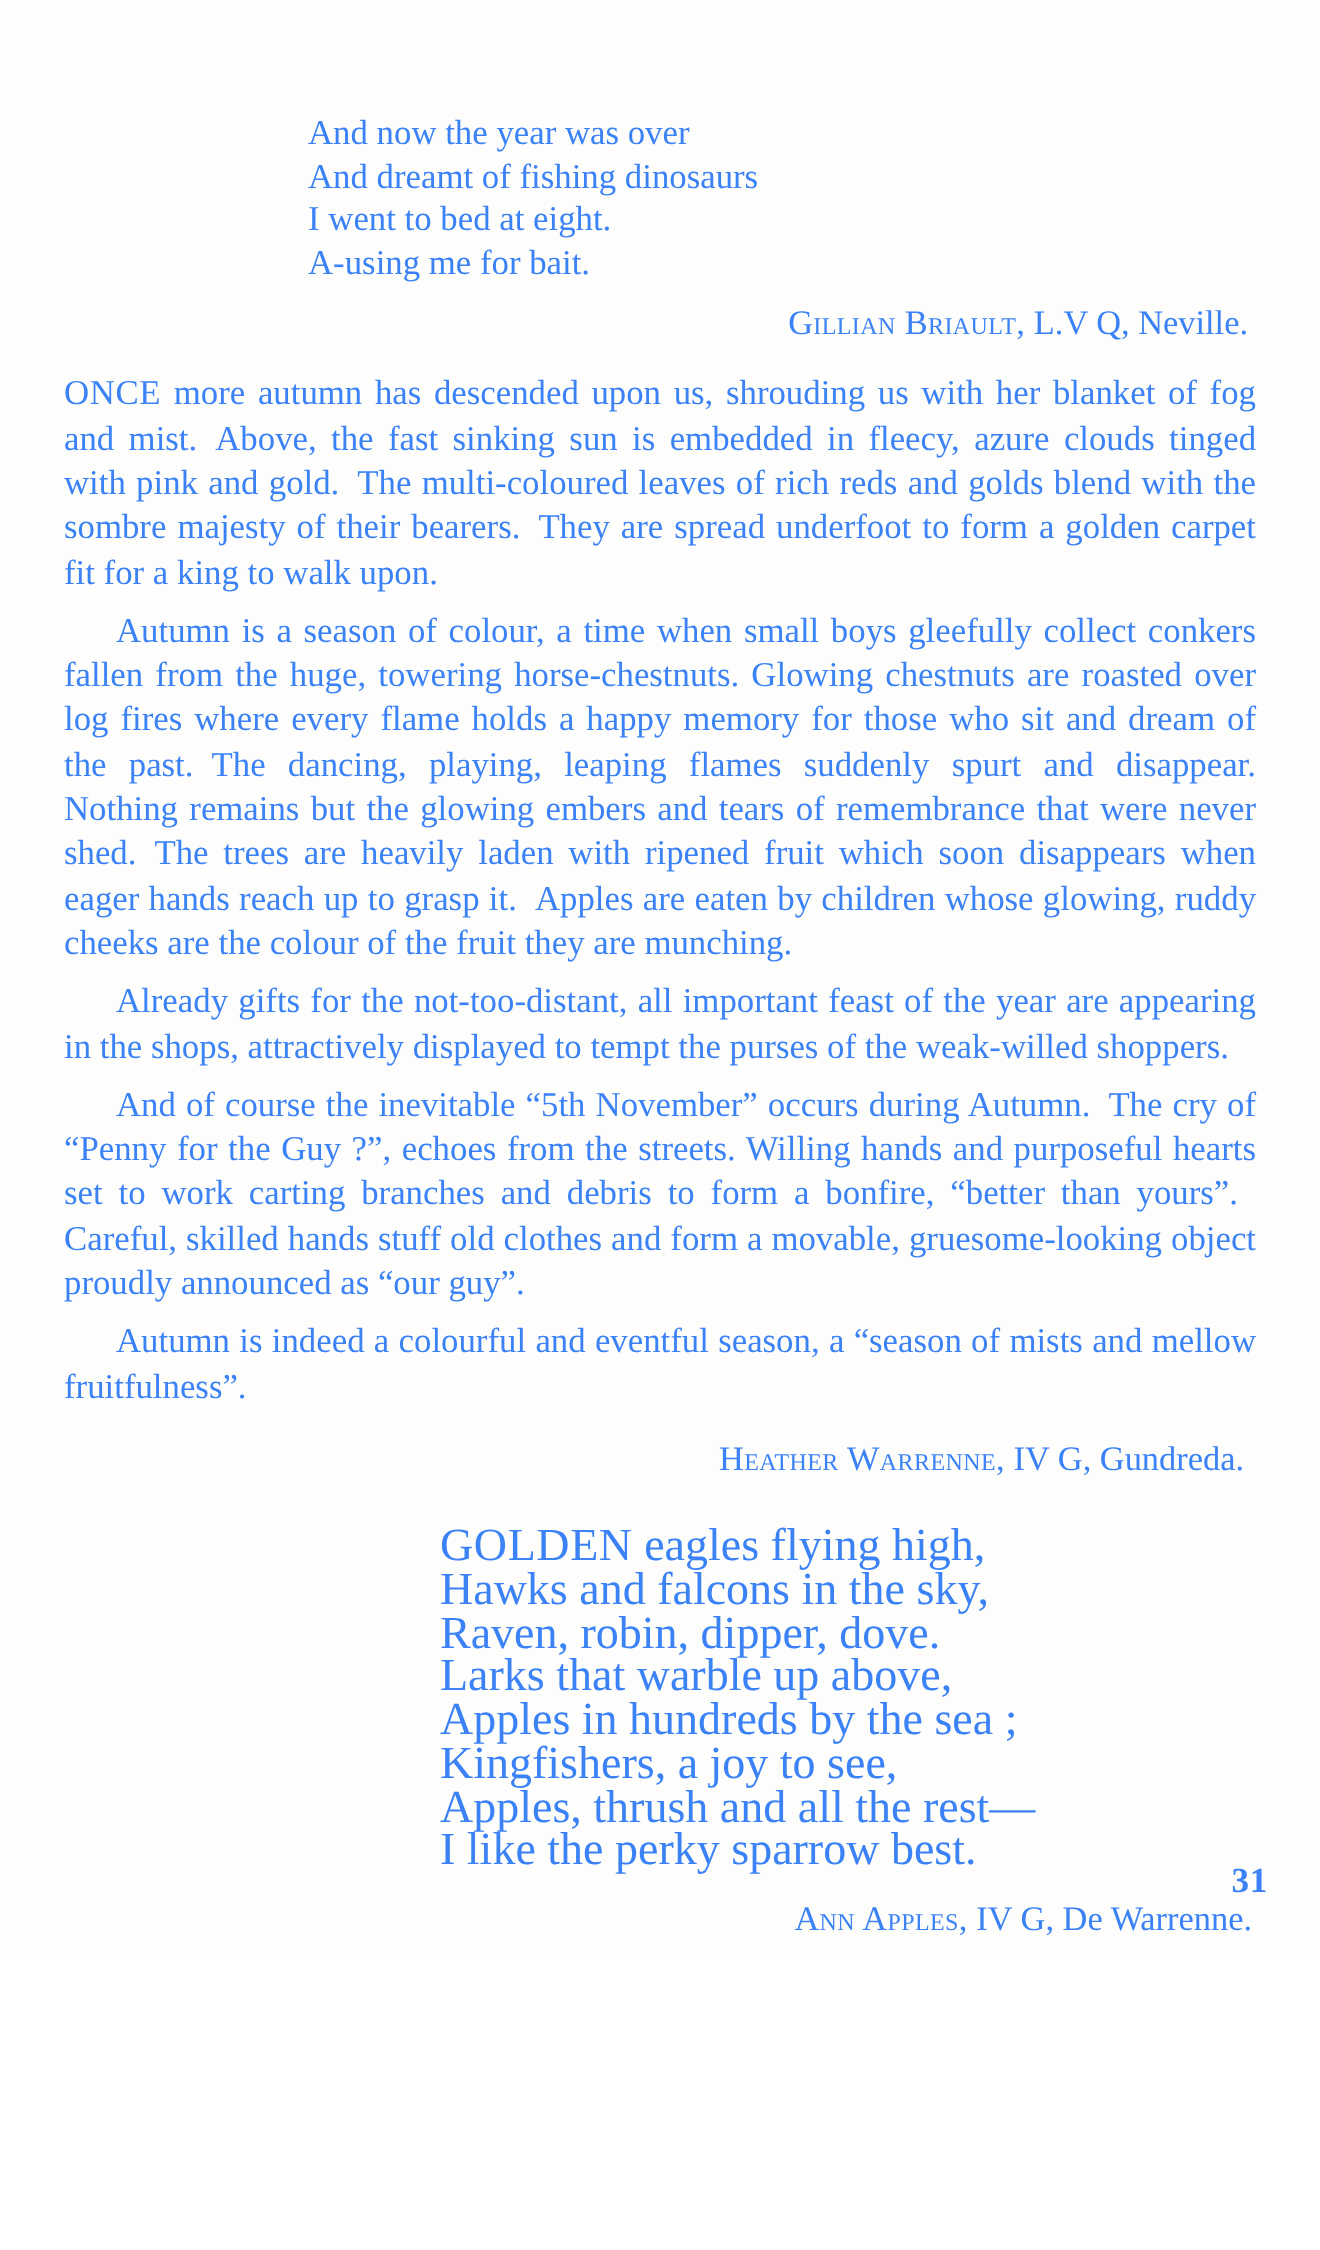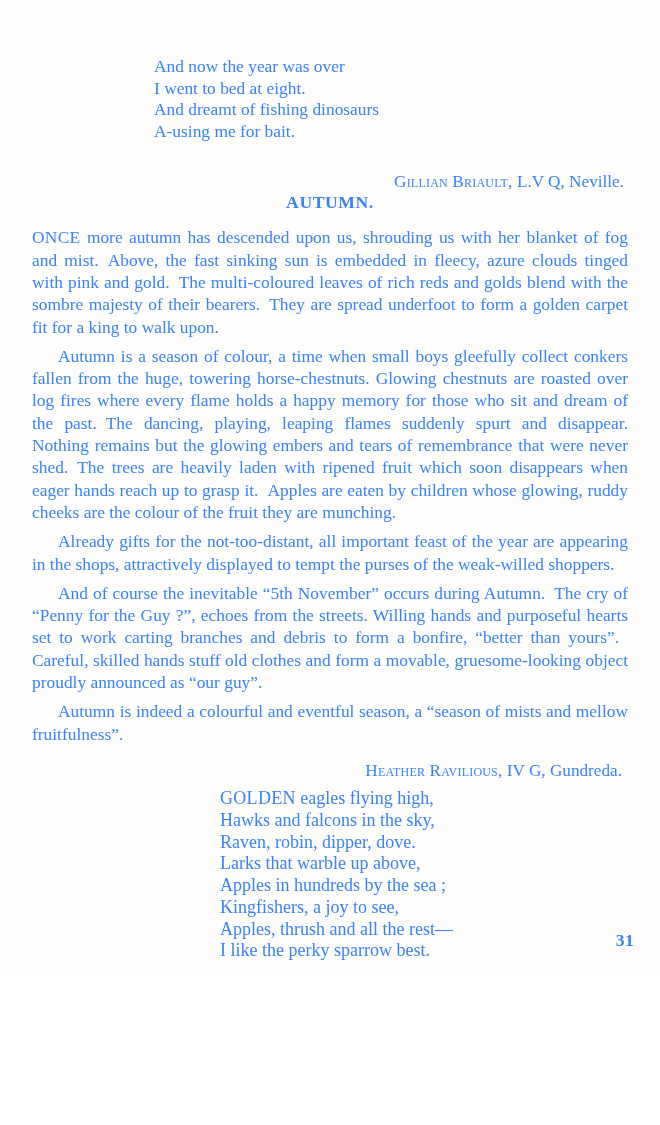--- a/index.html
+++ b/index.html
@@ -107,8 +107,8 @@
 
     <div class="poem-open">
       <div class="line">And now the year was over</div>
+      <div class="line">And dreamt of fishing dinosaurs</div>
       <div class="line">I went to bed at eight.</div>
-      <div class="line">And dreamt of fishing dinosaurs</div>
       <div class="line">A-using me for bait.</div>
     </div>
 

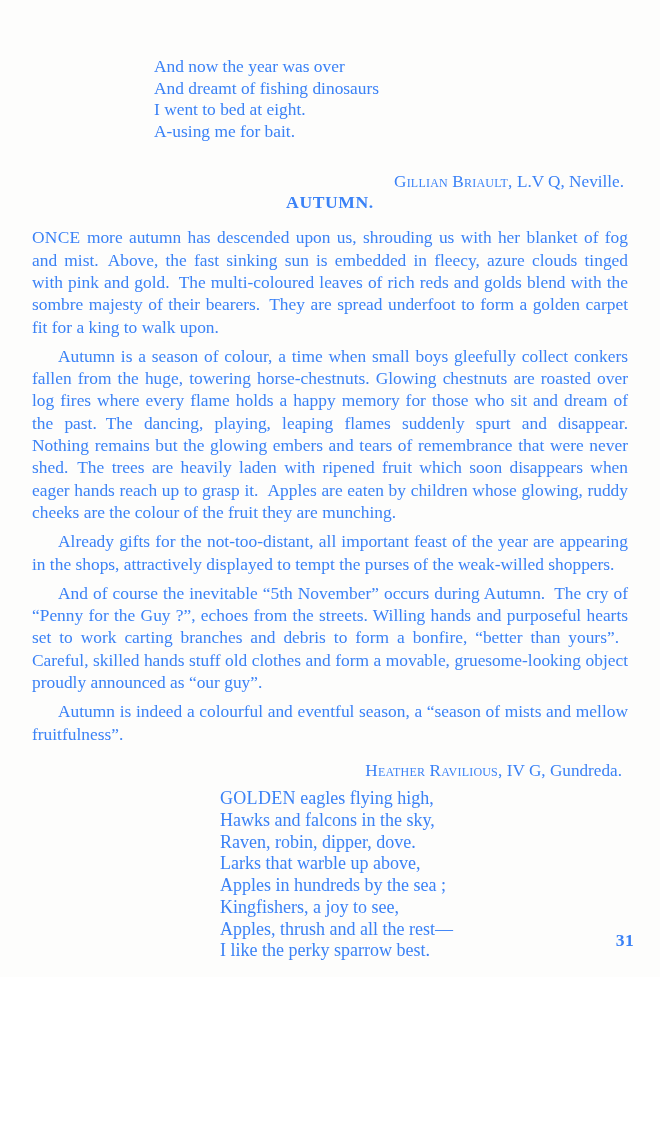--- a/index.html
+++ b/index.html
@@ -44,7 +44,7 @@
     font-variant: small-caps;
     letter-spacing: 0.2px;
   }
-  .attrib-1 { margin-top: 29px; padding-right: 4px; }
+  .attrib-1 { margin-top: 9px; padding-right: 4px; }
   .attrib-2 { margin-top: 15px; padding-right: 6px; }
   .attrib-3 { margin-top: 13px; padding-right: 2px; }
 

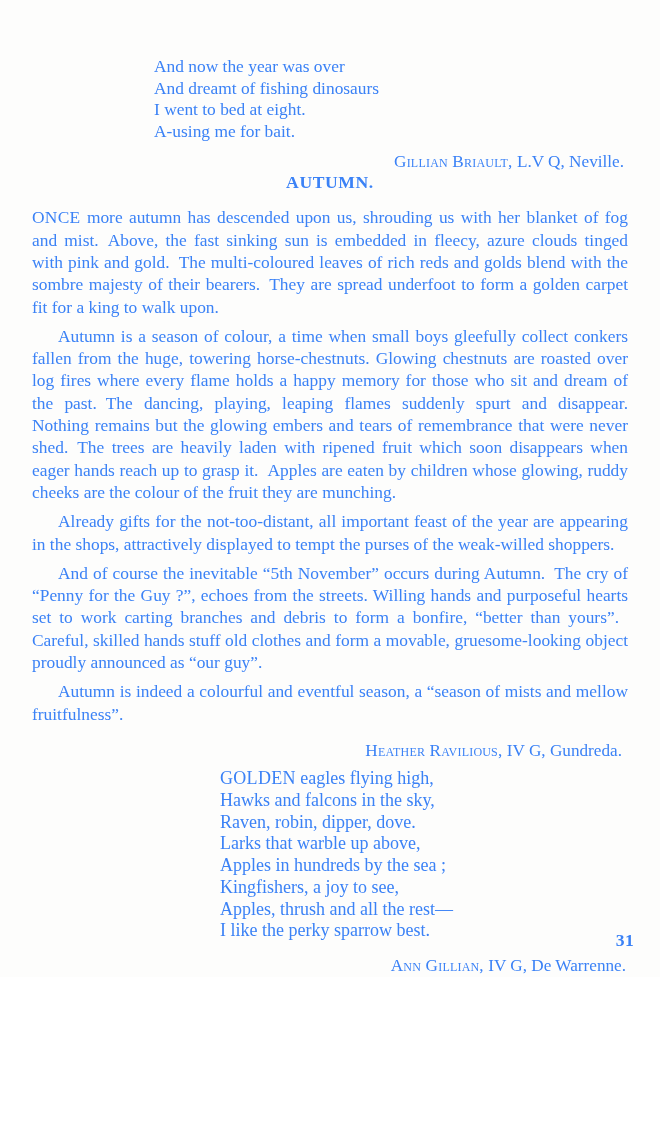--- a/index.html
+++ b/index.html
@@ -117,7 +117,6 @@
       <span>L.V Q, Neville.</span>
     </div>
 
-    <h2 class="heading heading-autumn">AUTUMN.</h2>
 
     <div class="essay">
       <p class="first"><span class="lead">ONCE</span><span> more autumn has descended upon us, shrouding us with her blanket of fog and mist.</span><span class="gap"></span><span>Above, the fast sinking sun is embedded in fleecy, azure clouds tinged with pink and gold.</span><span class="gap"></span><span>The multi-coloured leaves of rich reds and golds blend with the sombre majesty of their bearers.</span><span class="gap"></span><span>They are spread underfoot to form a golden carpet fit for a king to walk upon.</span></p>

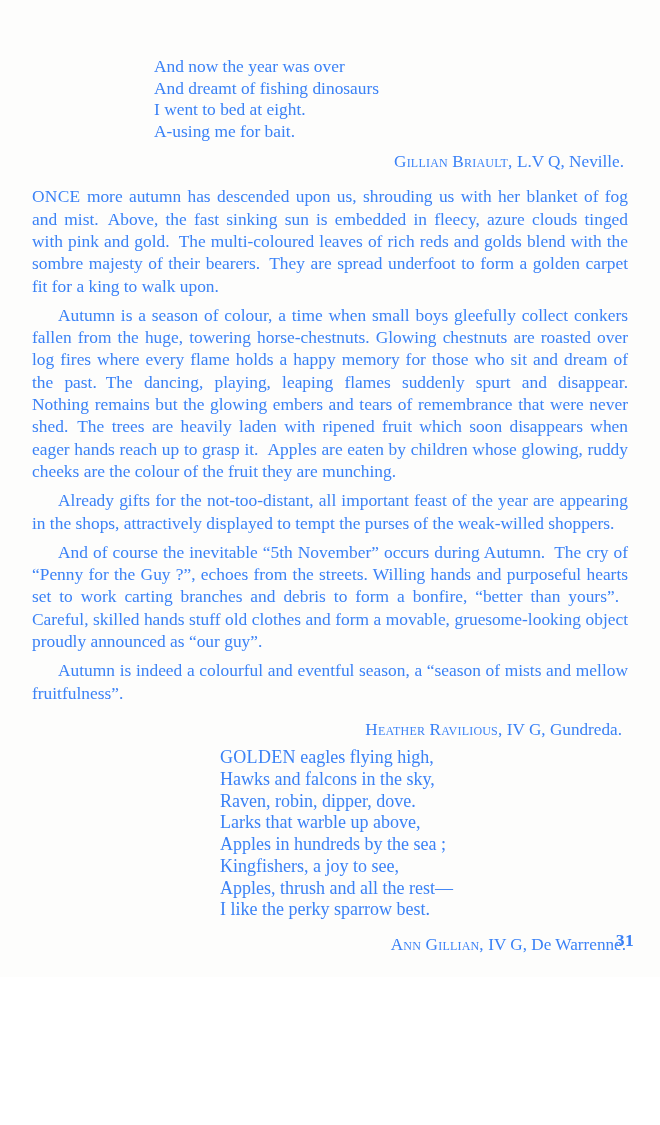--- a/index.html
+++ b/index.html
@@ -131,7 +131,7 @@
     </div>
 
     <div class="attrib attrib-2">
-      <span class="sc">Heather Ravilious,</span>
+      <span class="sc">Heather Warrenne,</span>
       <span>IV G, Gundreda.</span>
     </div>
 

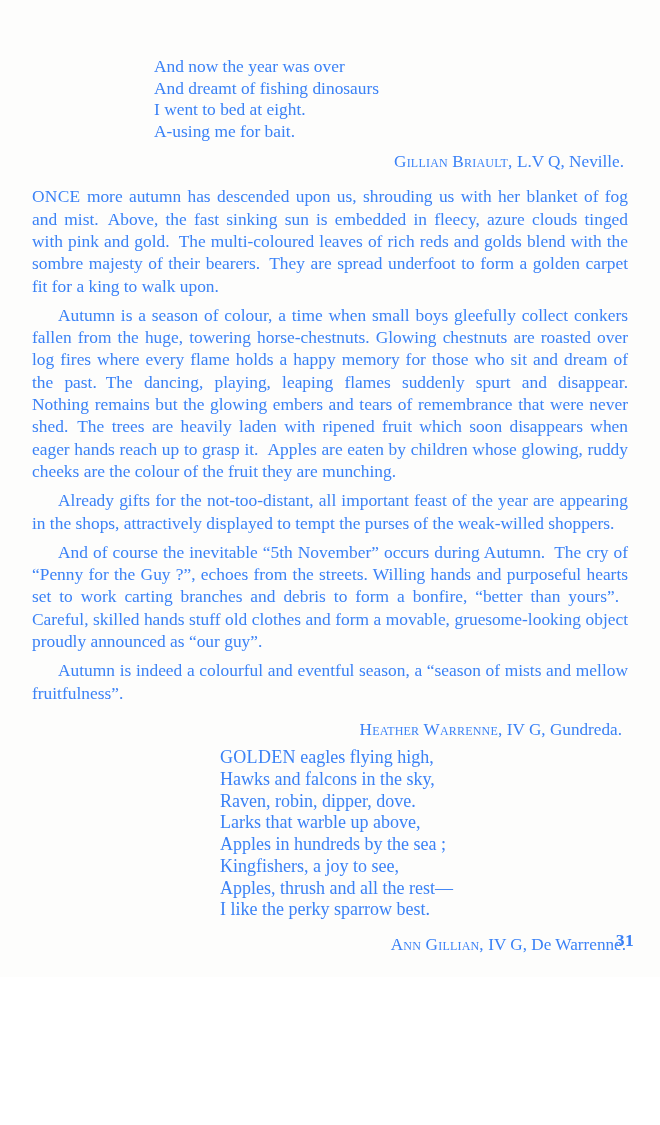--- a/index.html
+++ b/index.html
@@ -81,9 +81,9 @@
 
   
   .poem-birds {
-    margin-top: 7px;
+    margin-top: 22px;
     padding-left: 188px;
-    font-size: 18px;
+    font-size: 23px;
     line-height: 21.8px;
   }
   .poem-birds .line { white-space: pre; }

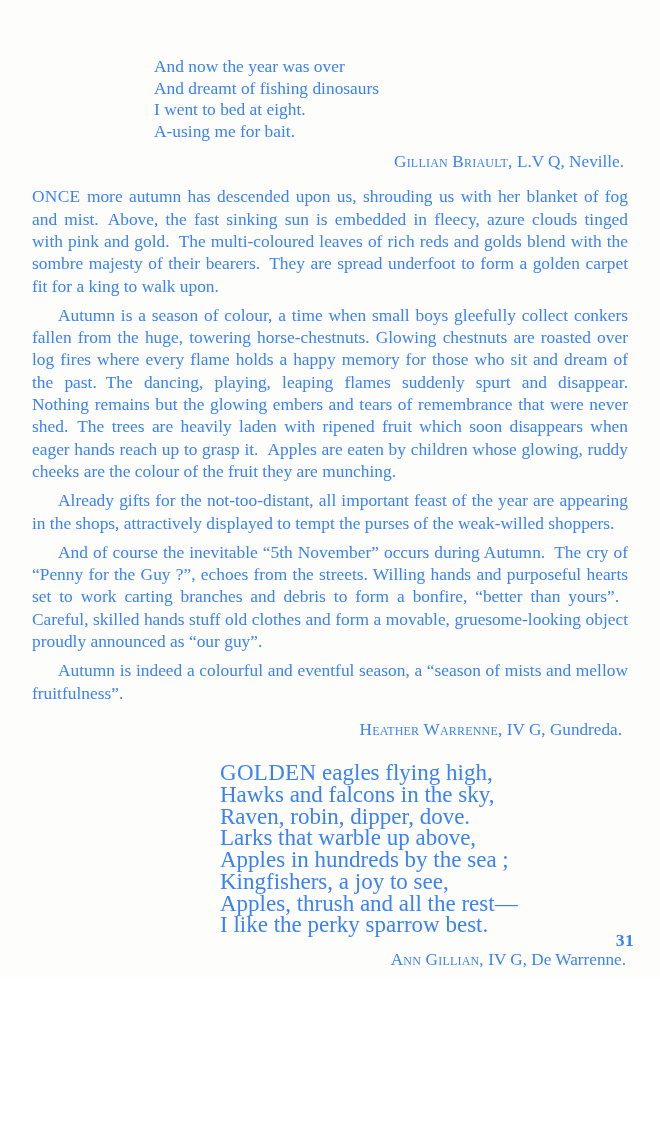--- a/index.html
+++ b/index.html
@@ -148,7 +148,7 @@
     </div>
 
     <div class="attrib attrib-3">
-      <span class="sc">Ann Gillian,</span>
+      <span class="sc">Ann Apples,</span>
       <span>IV G, De Warrenne.</span>
     </div>
 

